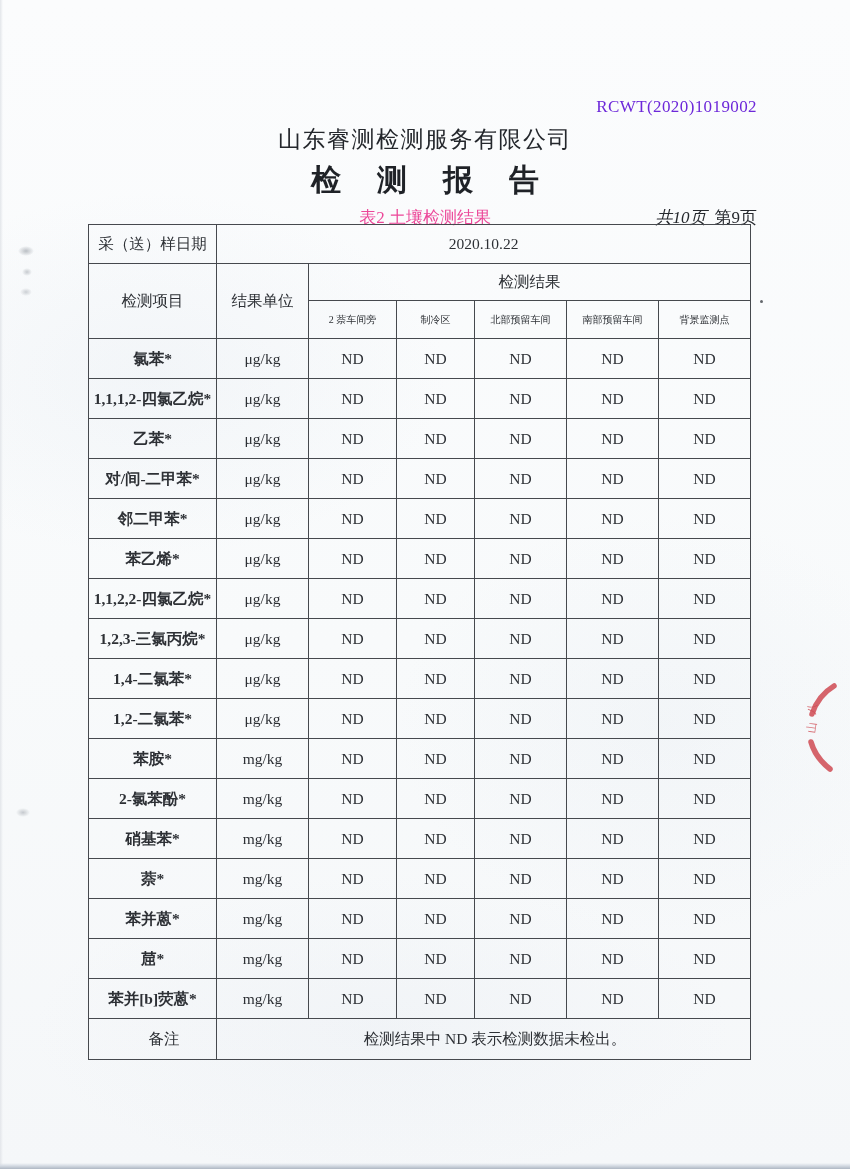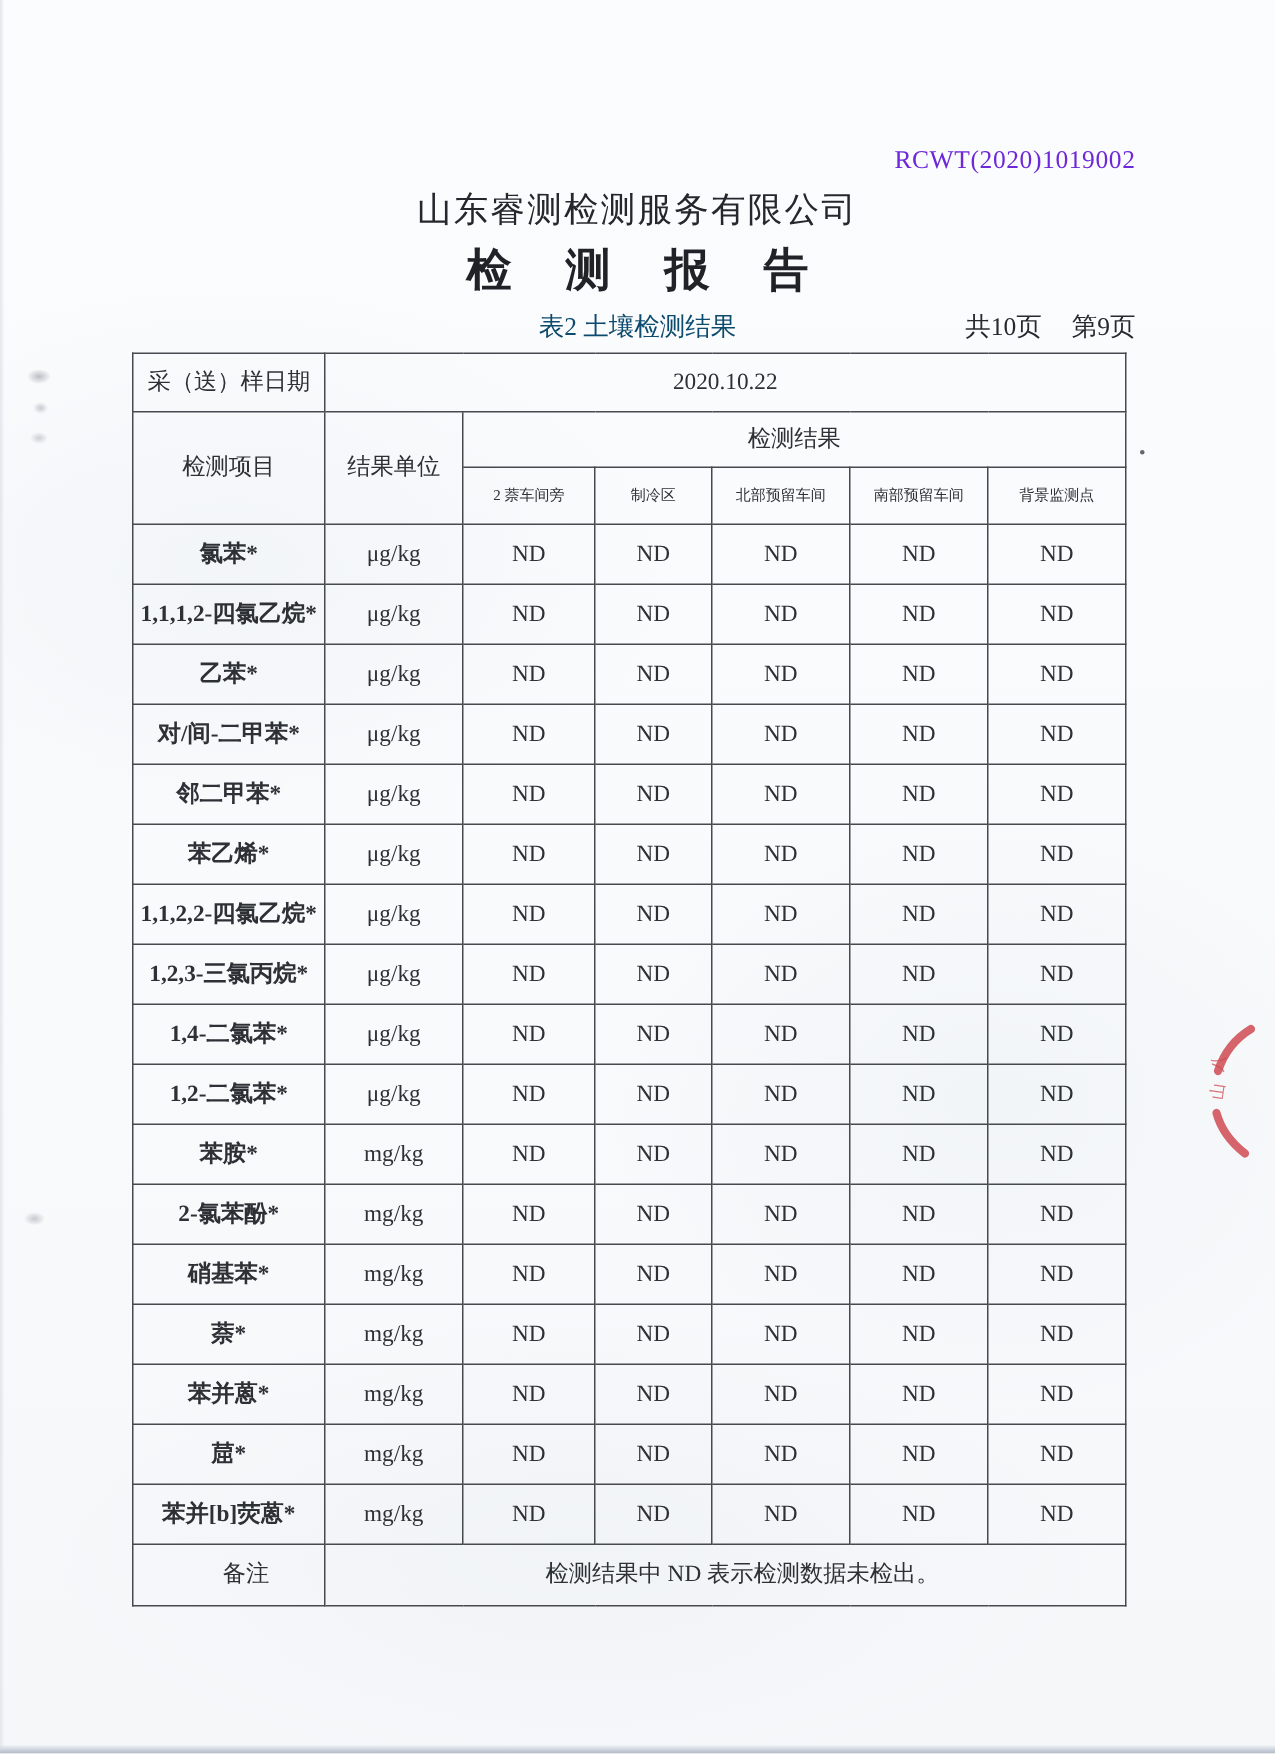--- a/index.html
+++ b/index.html
@@ -22,7 +22,7 @@
   .company{position:absolute;top:124px;left:0;right:0;text-align:center;font-size:23px;letter-spacing:1.5px;color:#24272c;}
   .title{position:absolute;top:160px;left:0;right:0;text-align:center;font-size:30px;font-weight:bold;
          letter-spacing:36px;padding-left:36px;color:#1f2227;}
-  .caption{position:absolute;top:206px;left:0;right:0;text-align:center;font-size:17px;color:#0c4a6e;}
+  .caption{position:absolute;top:206px;left:0;right:0;text-align:center;font-size:17px;color:#ec4899;}
   .pageinfo{position:absolute;top:206px;right:93px;font-size:17px;color:#26292e;}
   .pageinfo span{margin-left:20px;}
   .pageinfo span:first-child{margin-left:0;}

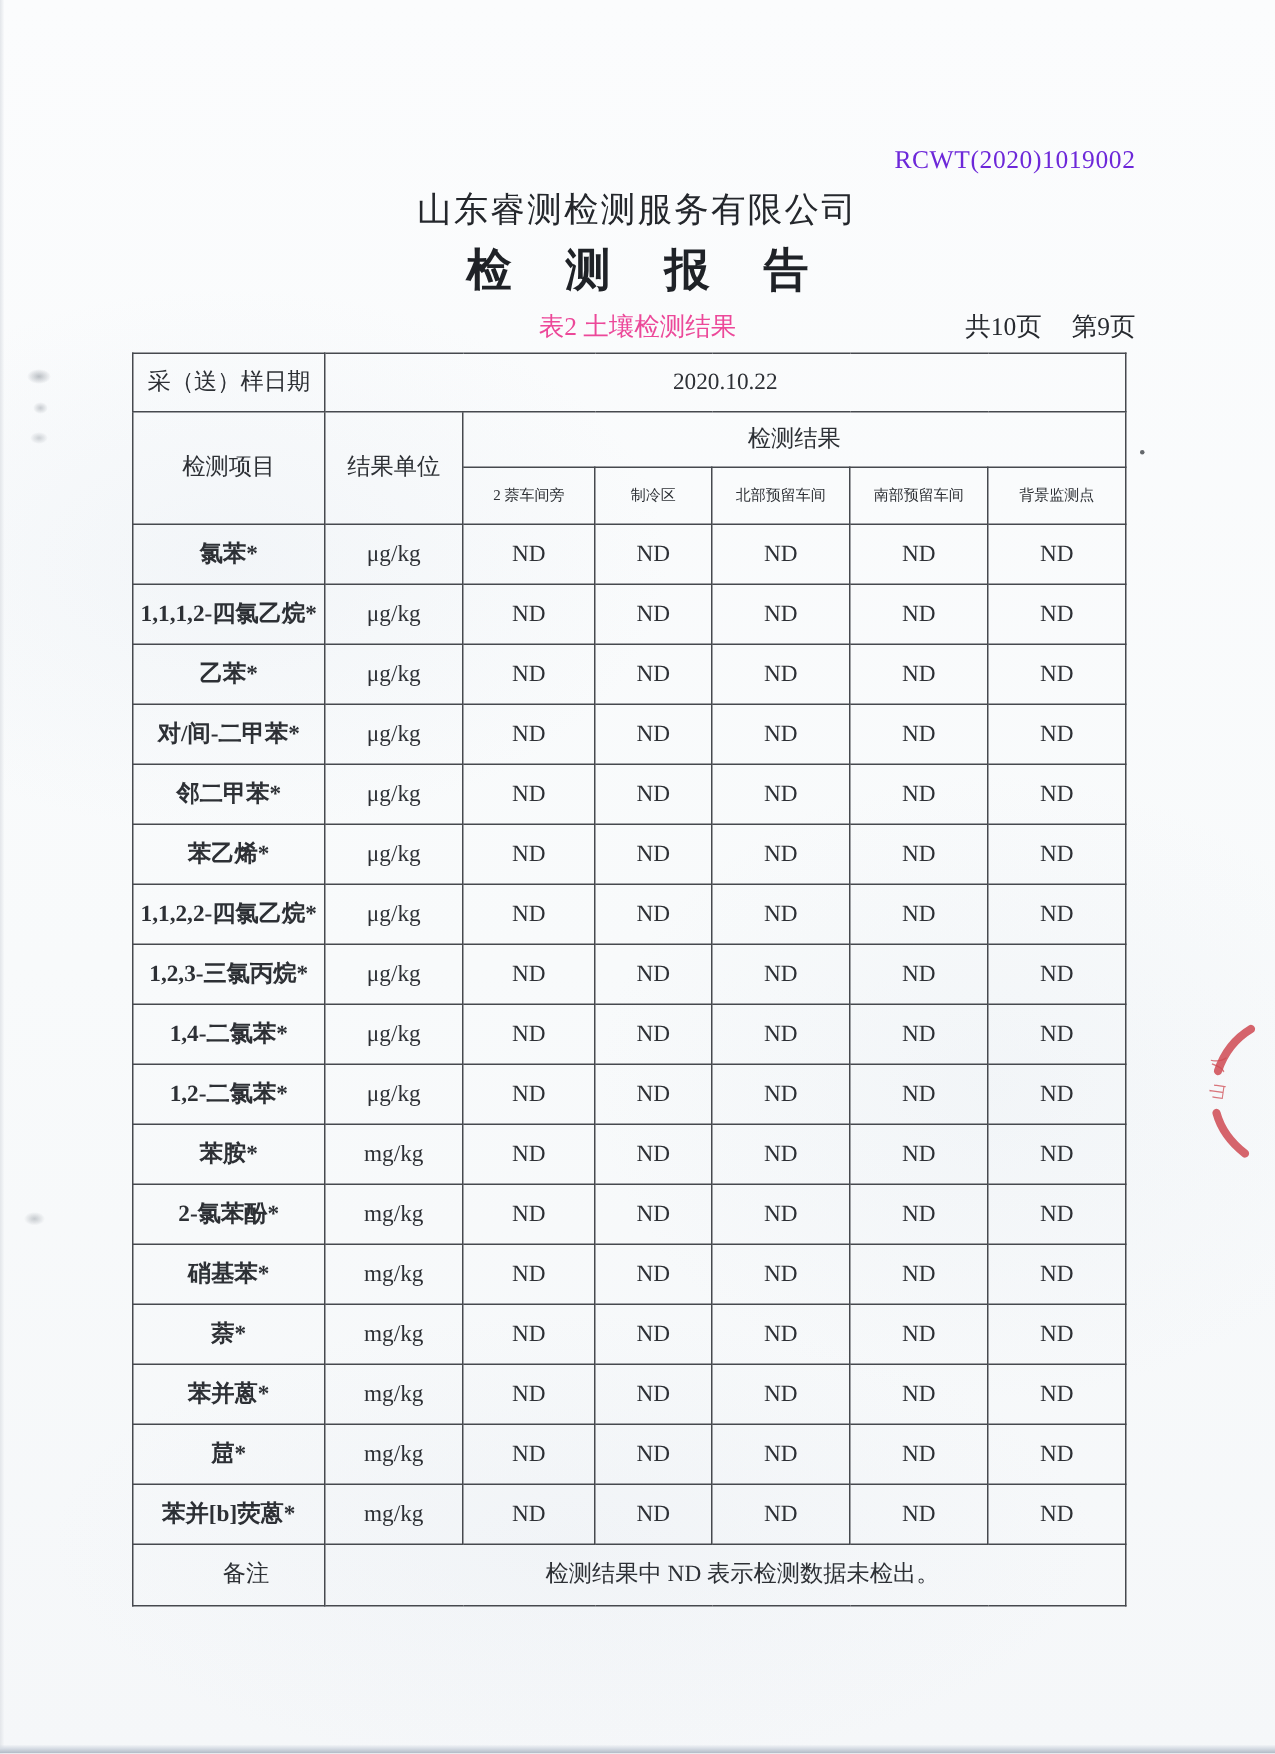--- a/index.html
+++ b/index.html
@@ -25,7 +25,7 @@
   .caption{position:absolute;top:206px;left:0;right:0;text-align:center;font-size:17px;color:#ec4899;}
   .pageinfo{position:absolute;top:206px;right:93px;font-size:17px;color:#26292e;}
   .pageinfo span{margin-left:20px;}
-  .pageinfo span:first-child{margin-left:0;}
+  .pageinfo span:first-child{margin-left:0;font-style:italic;}
 
   table.results{
     position:absolute;left:88px;top:235px;width:662px;

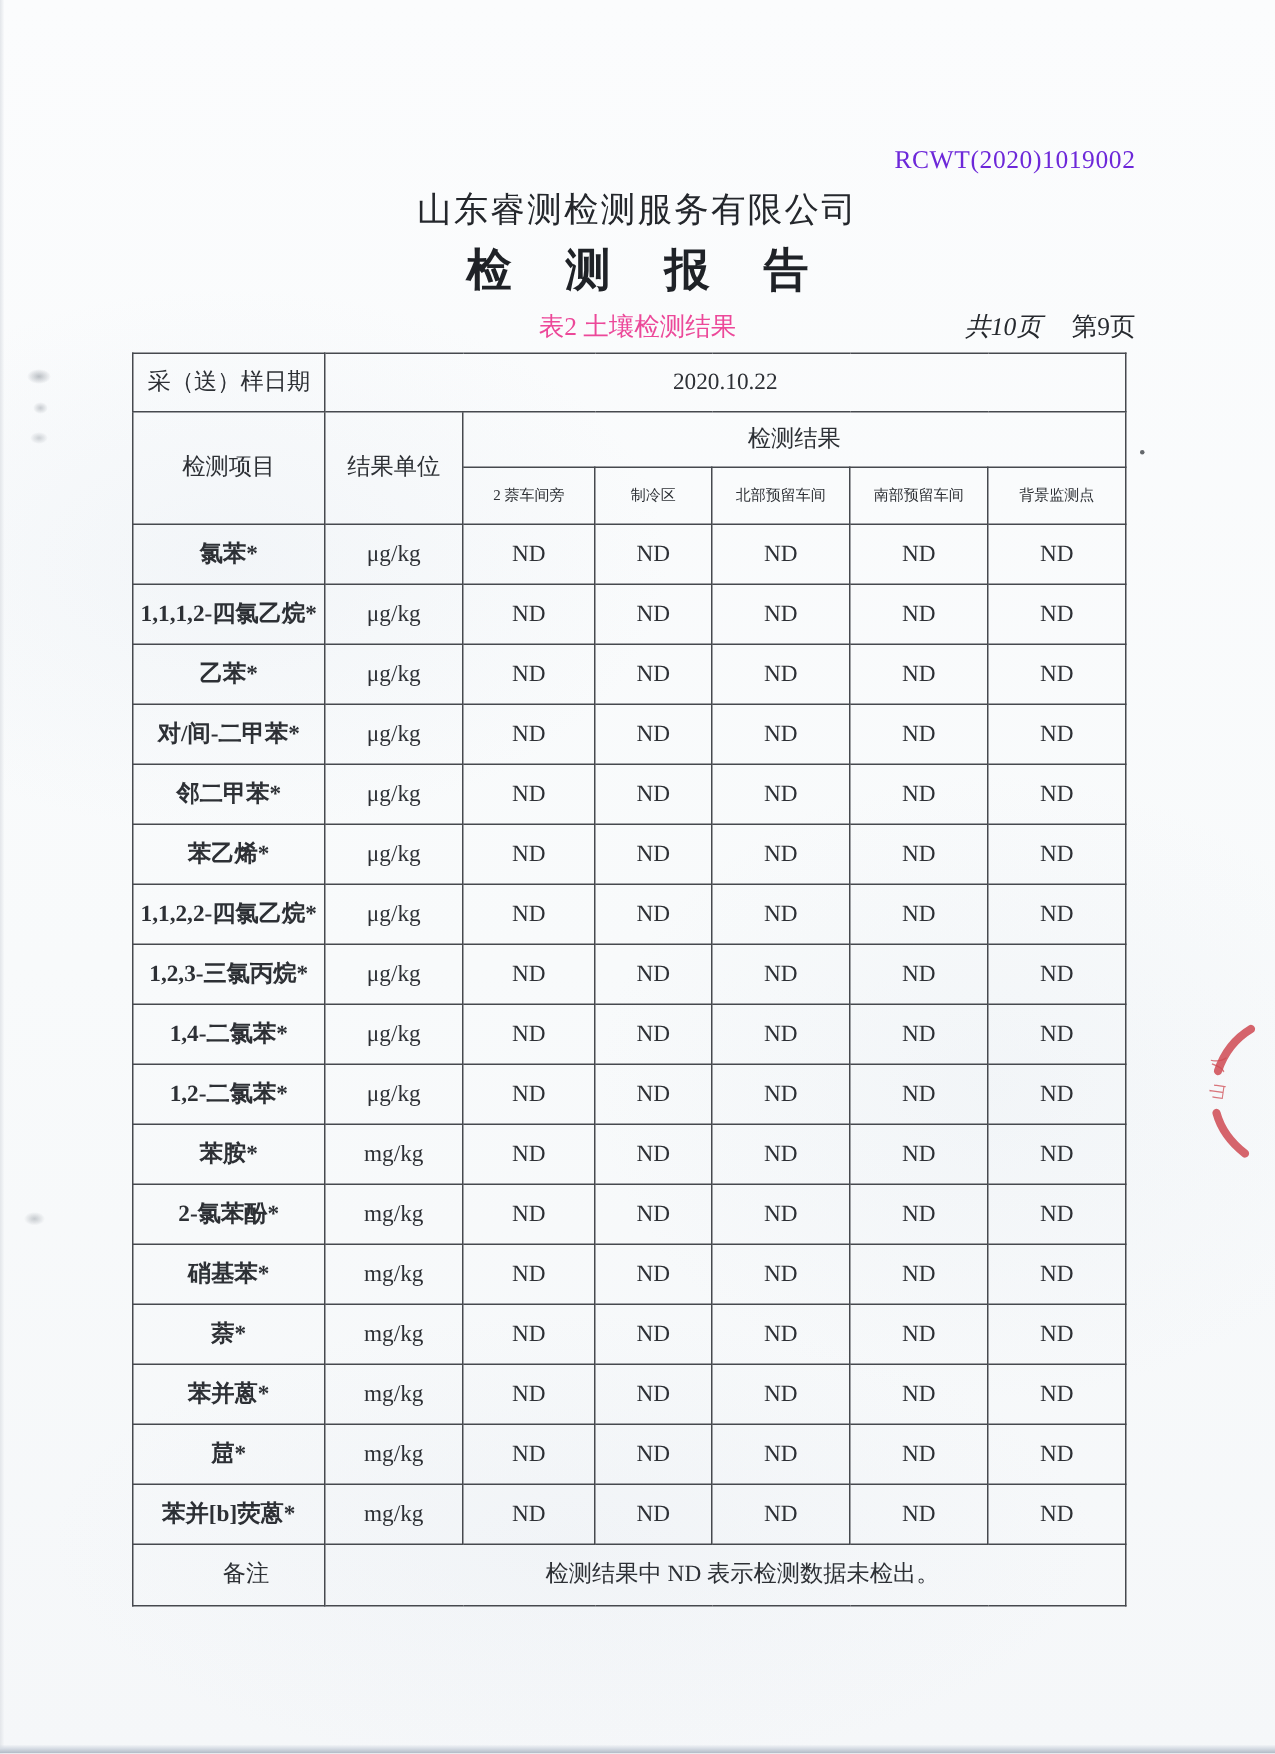--- a/index.html
+++ b/index.html
@@ -24,7 +24,7 @@
          letter-spacing:36px;padding-left:36px;color:#1f2227;}
   .caption{position:absolute;top:206px;left:0;right:0;text-align:center;font-size:17px;color:#ec4899;}
   .pageinfo{position:absolute;top:206px;right:93px;font-size:17px;color:#26292e;}
-  .pageinfo span{margin-left:20px;}
+  .pageinfo span{margin-left:8px;}
   .pageinfo span:first-child{margin-left:0;font-style:italic;}
 
   table.results{

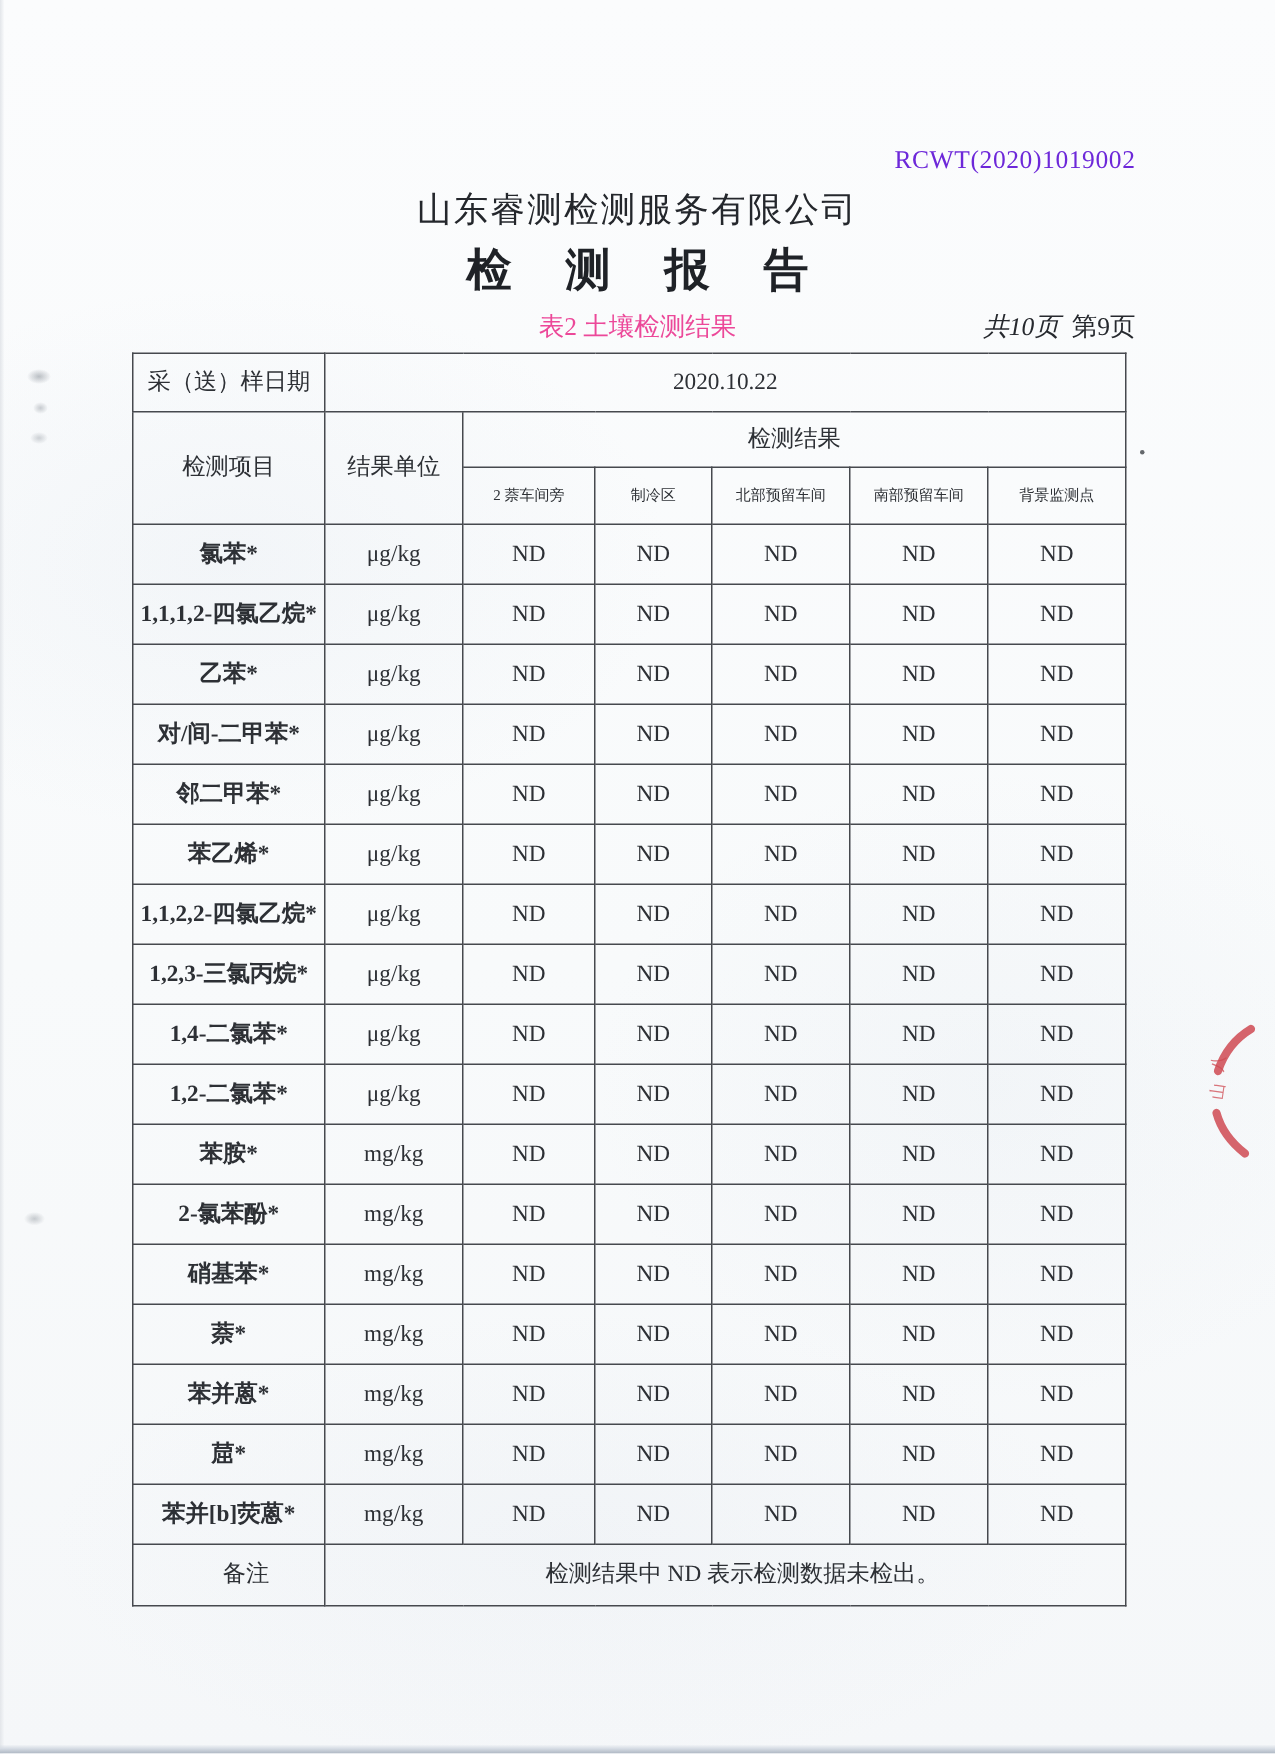--- a/index.html
+++ b/index.html
@@ -28,7 +28,7 @@
   .pageinfo span:first-child{margin-left:0;font-style:italic;}
 
   table.results{
-    position:absolute;left:88px;top:235px;width:662px;
+    position:absolute;left:88px;top:224px;width:662px;
     border-collapse:collapse;table-layout:fixed;
     border:1.6px solid #3e4146;
   }

